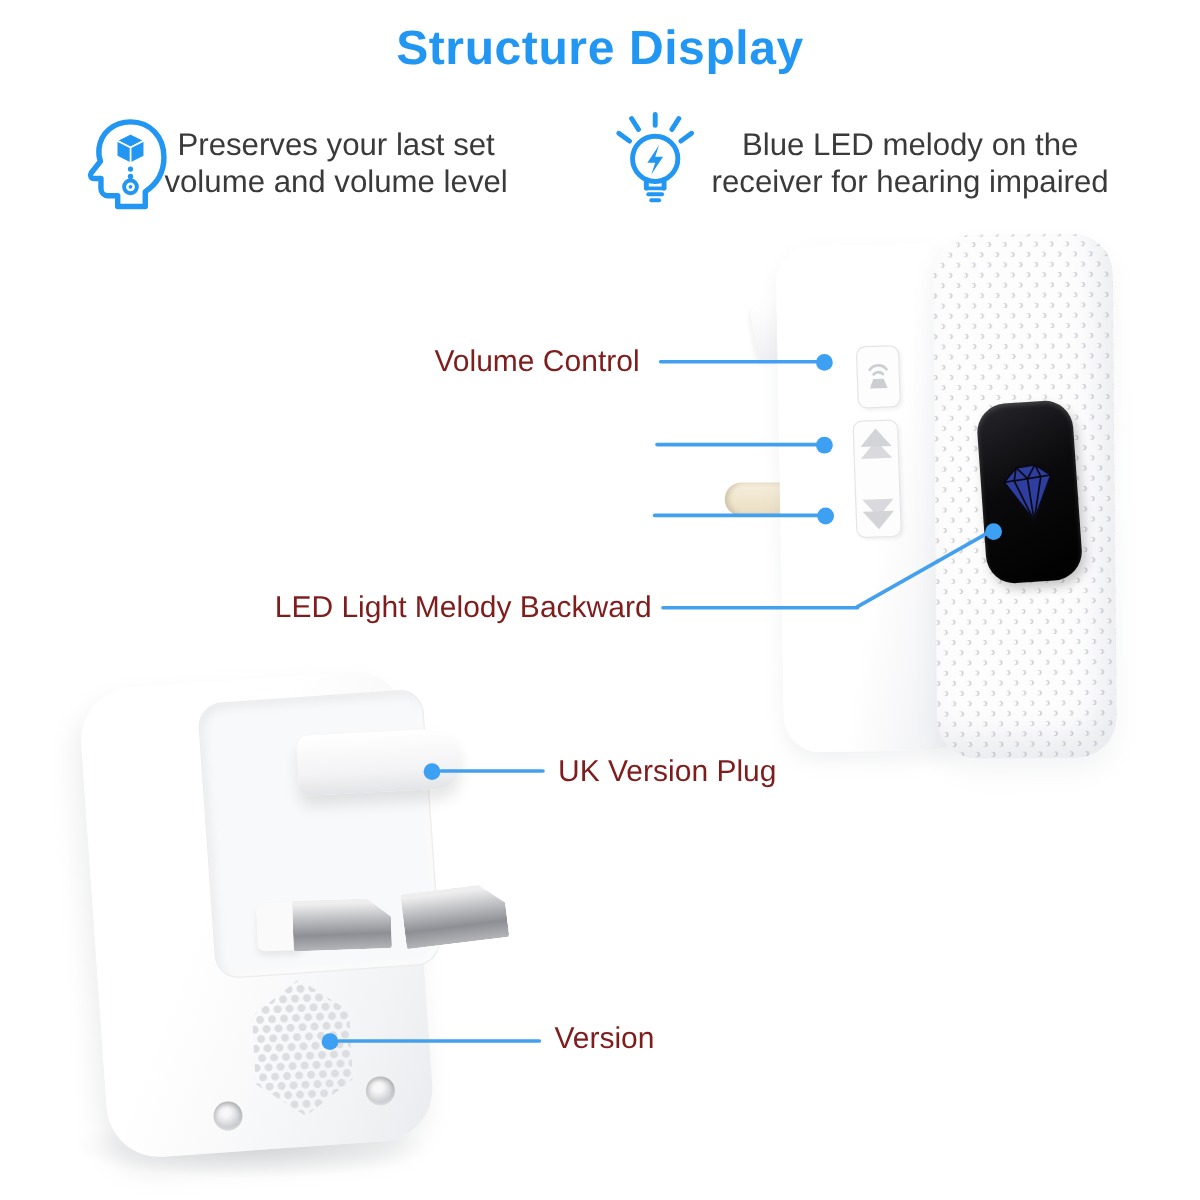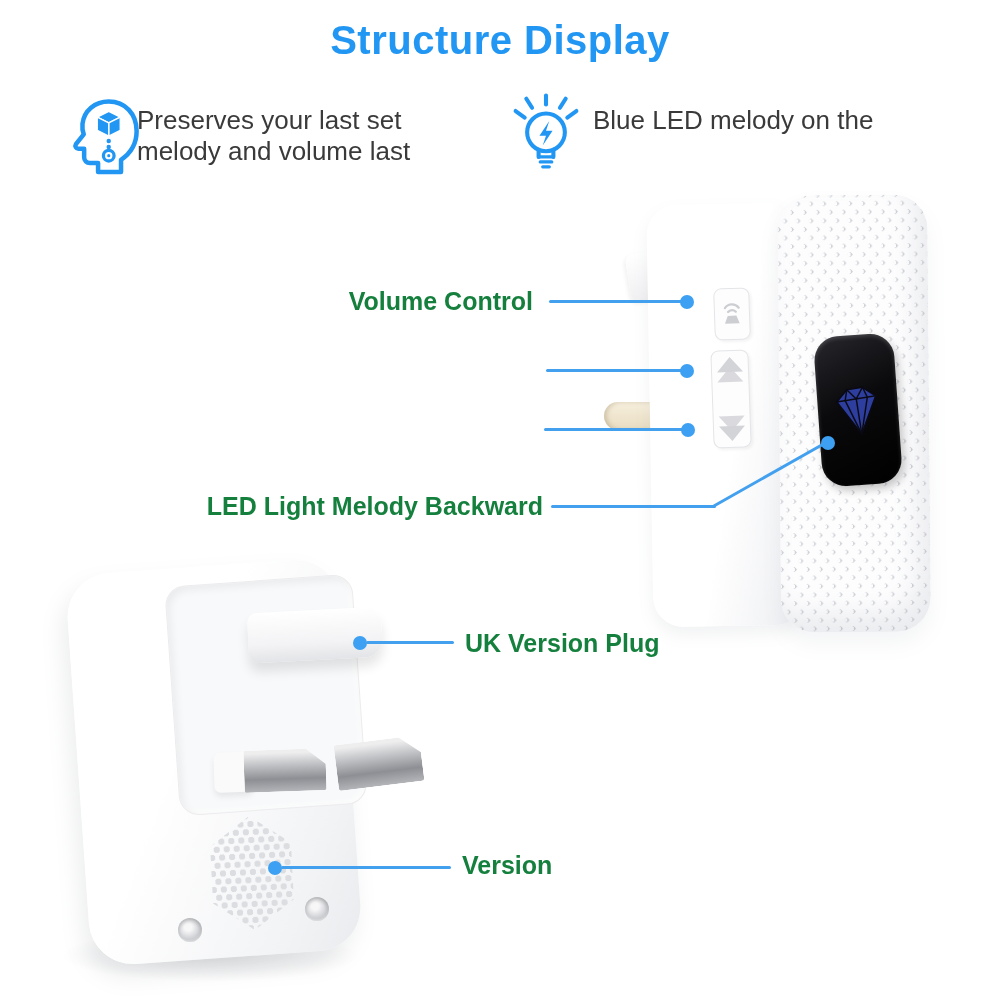--- a/index.html
+++ b/index.html
@@ -18,7 +18,7 @@
   
   .feature-icon{position:absolute;width:82px;height:82px;}
   .feature-text{
-    position:absolute;font-size:26px;line-height:31px;color:#3a3a3a;white-space:nowrap;
+    position:absolute;font-size:26px;line-height:31px;color:#3a3a3a;white-space:nowrap;text-align:center;
   }
 
   

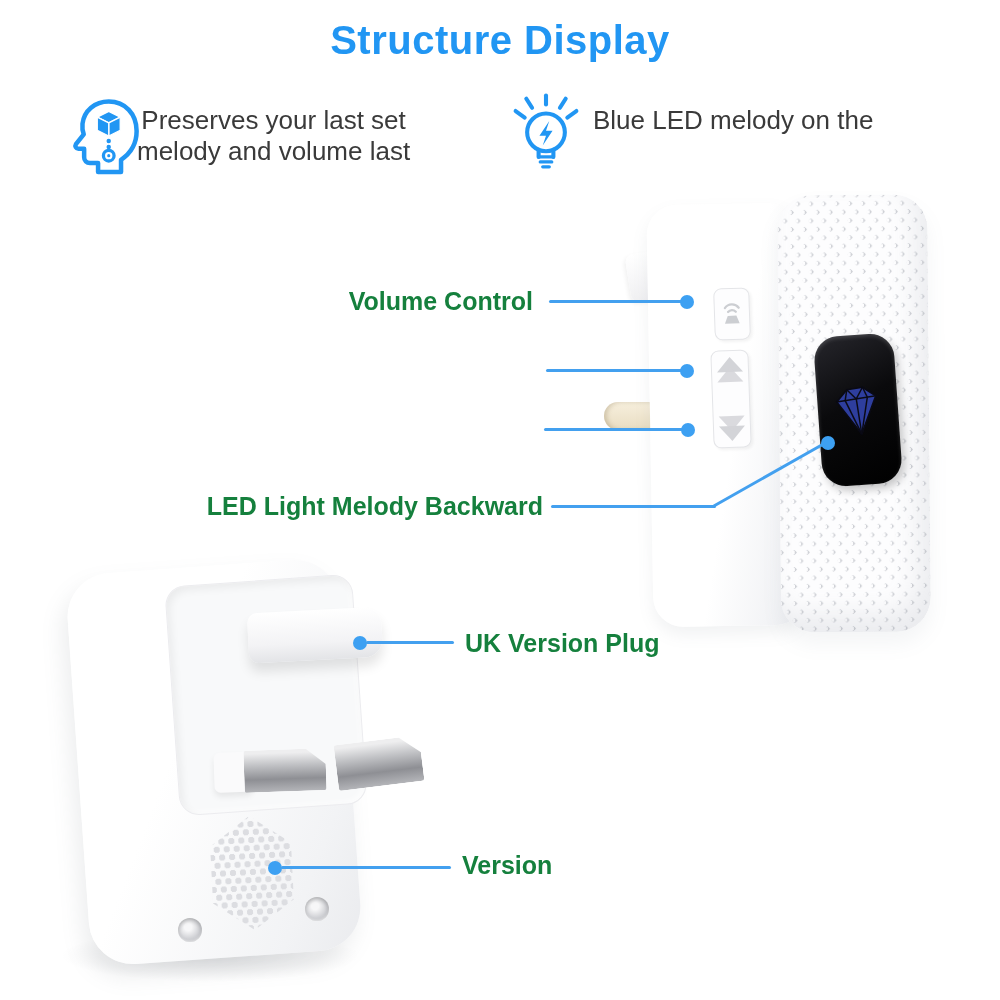--- a/index.html
+++ b/index.html
@@ -135,7 +135,7 @@
   </svg>
   <div class="feature-text" style="left:137px;top:105px;">
     <span>Preserves your last set</span><br>
-    <span>melody and volume last</span>
+    <span>volume and volume level</span>
   </div>
 
   <svg class="feature-icon" style="left:505px;top:93px;" viewBox="0 0 100 100">

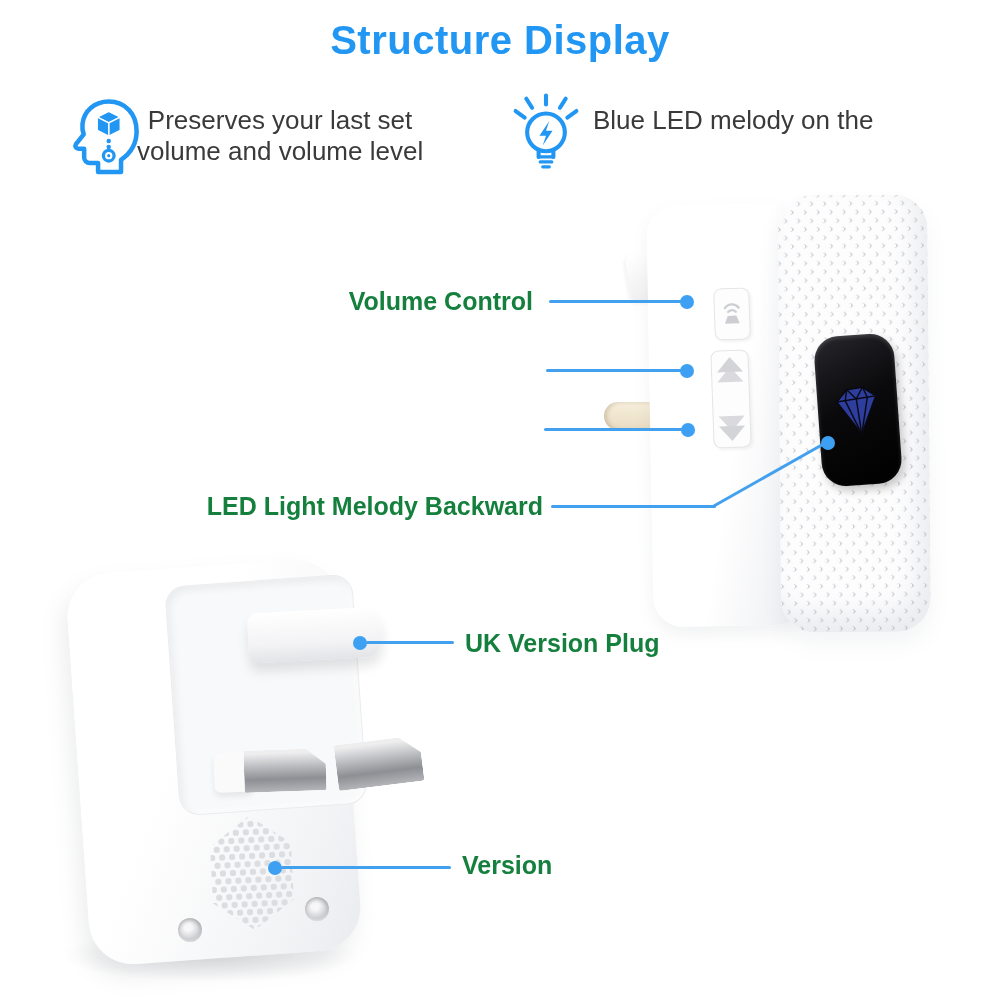--- a/index.html
+++ b/index.html
@@ -156,6 +156,7 @@
   </svg>
   <div class="feature-text" style="left:593px;top:105px;">
     <span>Blue LED melody on the</span><br>
+    <span>receiver for hearing impaired</span>
   </div>
 
   <div class="abs rd-pin-top"></div>

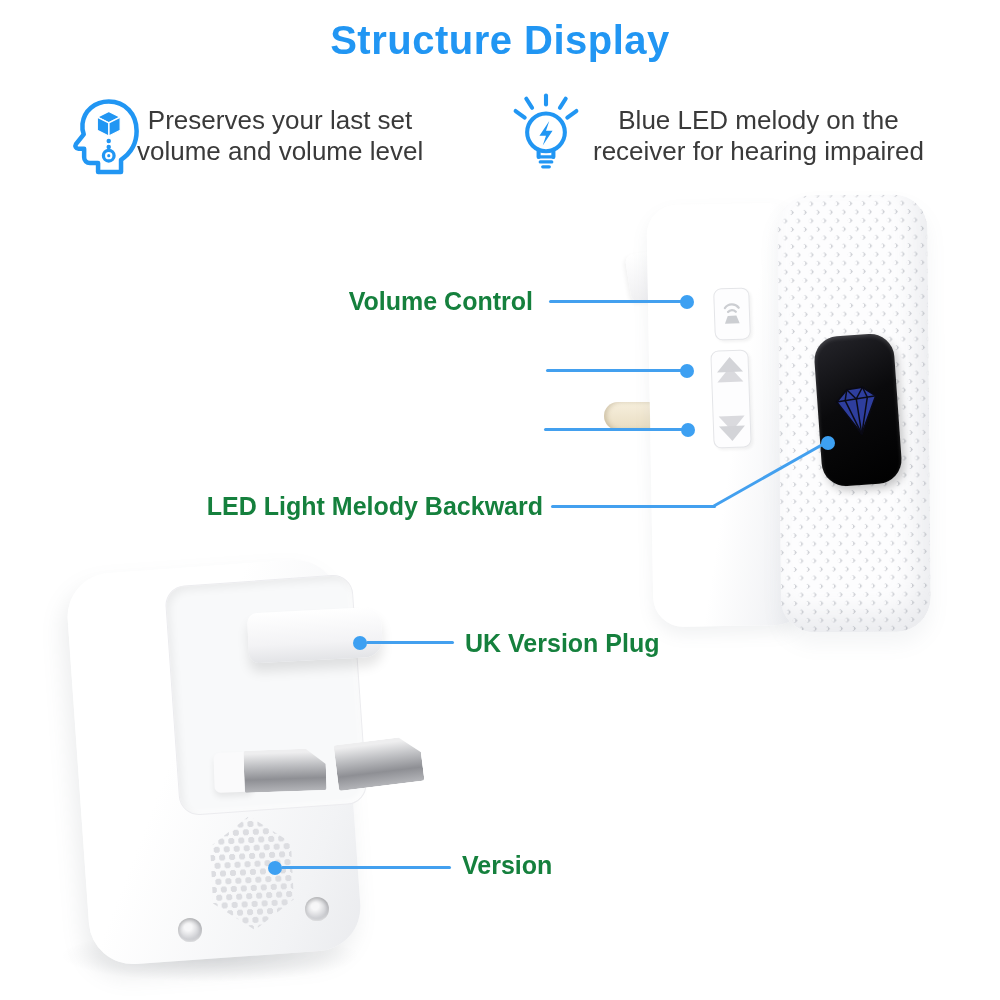--- a/index.html
+++ b/index.html
@@ -22,7 +22,7 @@
   }
 
   
-  .lbl{position:absolute;font-size:25px;color:#15803d;white-space:nowrap;z-index:6;font-weight:bold;}
+  .lbl{position:absolute;font-size:25px;color:#7f1d1d;white-space:nowrap;z-index:6;}
   .cl{position:absolute;height:3px;background:#43a0ef;border-radius:2px;z-index:6;}
   .cd{position:absolute;width:14px;height:14px;border-radius:50%;background:#3da0f2;z-index:6;}
   .cl-diag{transform-origin:0 50%;transform:rotate(-29.5deg);}

